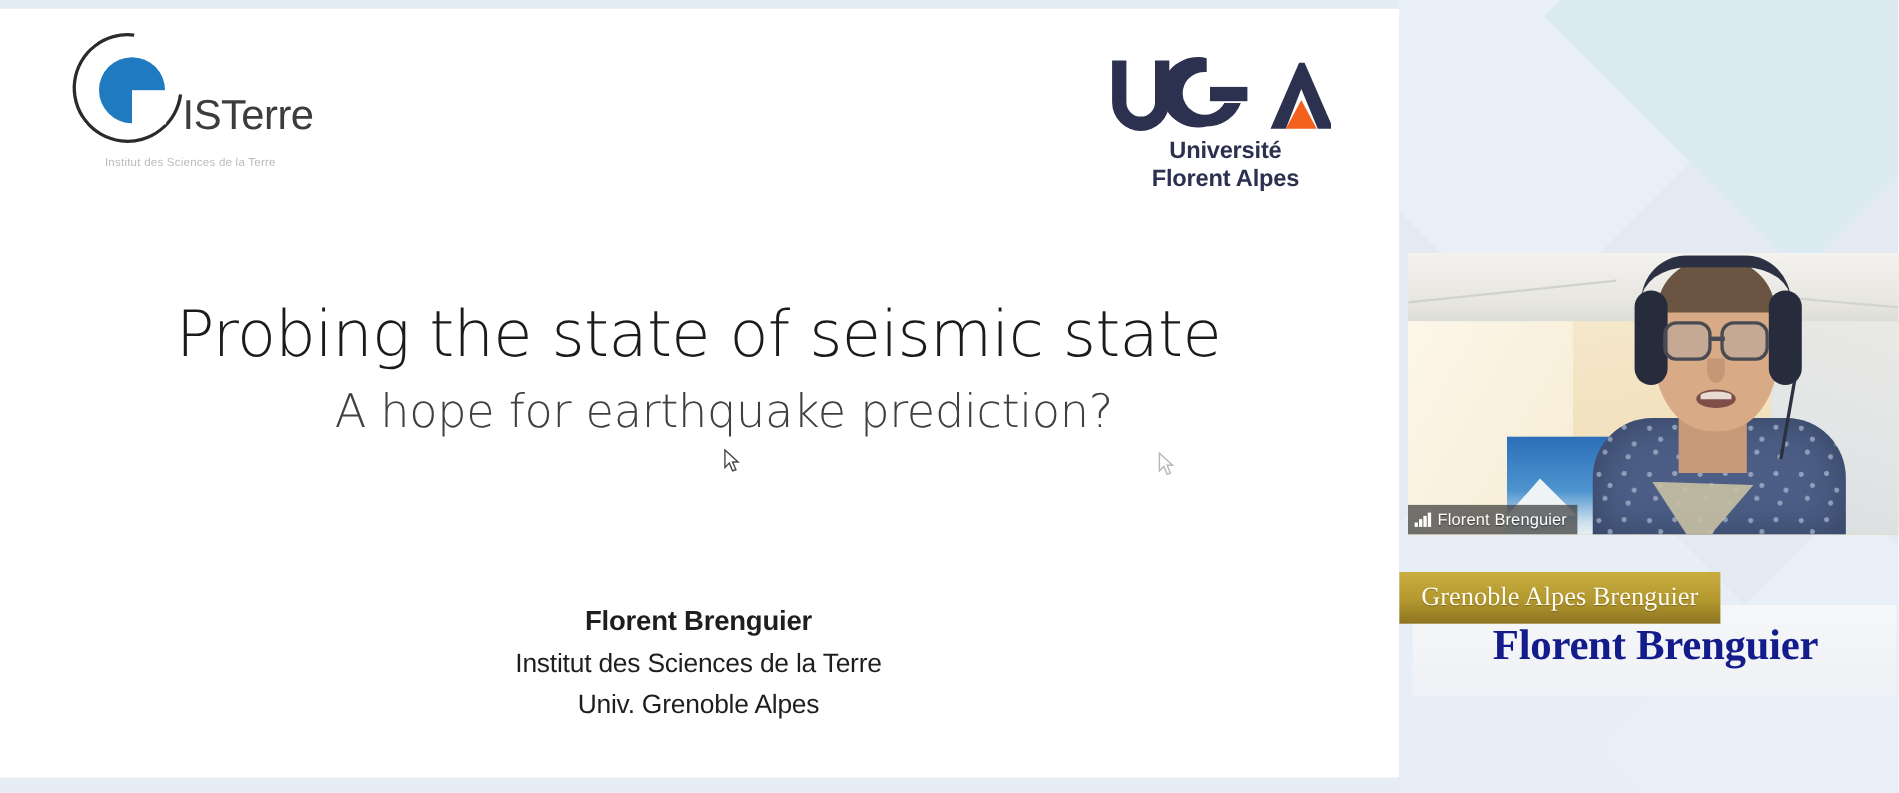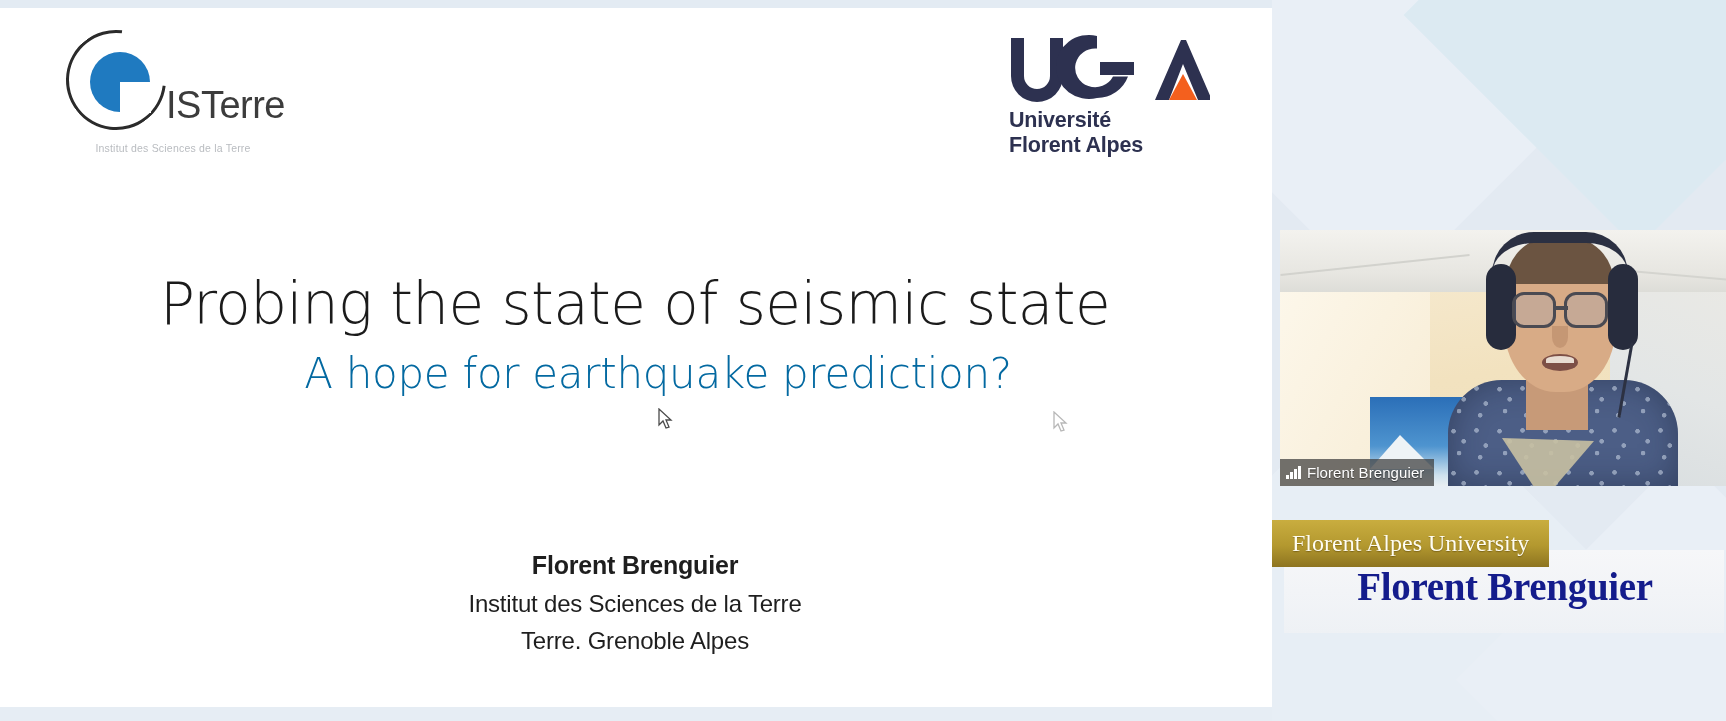--- a/index.html
+++ b/index.html
@@ -51,7 +51,7 @@
   }
 
   
-  #uga-logo{ position:absolute; left:1005px; top:26px; width:215px; height:128px; }
+  #uga-logo{ position:absolute; left:1005px; top:43px; width:215px; height:128px;text-align:center; }
   #uga-mark{ position:absolute; left:0; top:0; width:205px; height:70px; }
   #uga-lines{ position:absolute; left:4px; top:74px; width:210px;
     color:#2d3150; font-size:21.5px; font-weight:700; line-height:1.16;

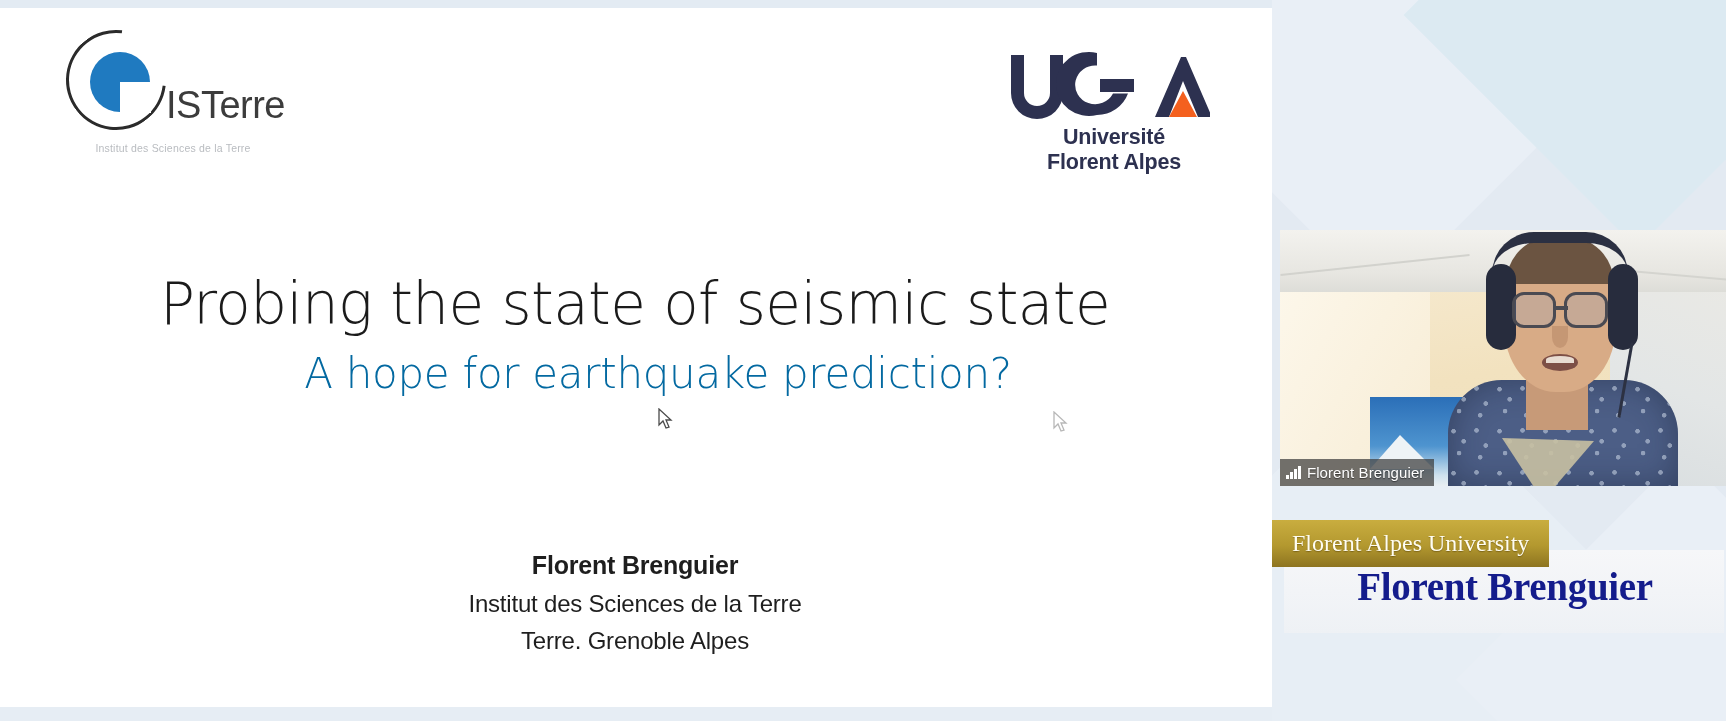--- a/index.html
+++ b/index.html
@@ -67,7 +67,7 @@
   }
   #slide-subtitle{
     position:absolute; left:0; top:341px; width:1270px; text-align:center;
-    font-size:42px; font-weight:300; color:#0369a1;
+    font-size:42px; font-weight:300; color:#404040;
     letter-spacing:-0.3px;
     font-family:"DejaVu Sans", sans-serif;
     padding-left:46px;

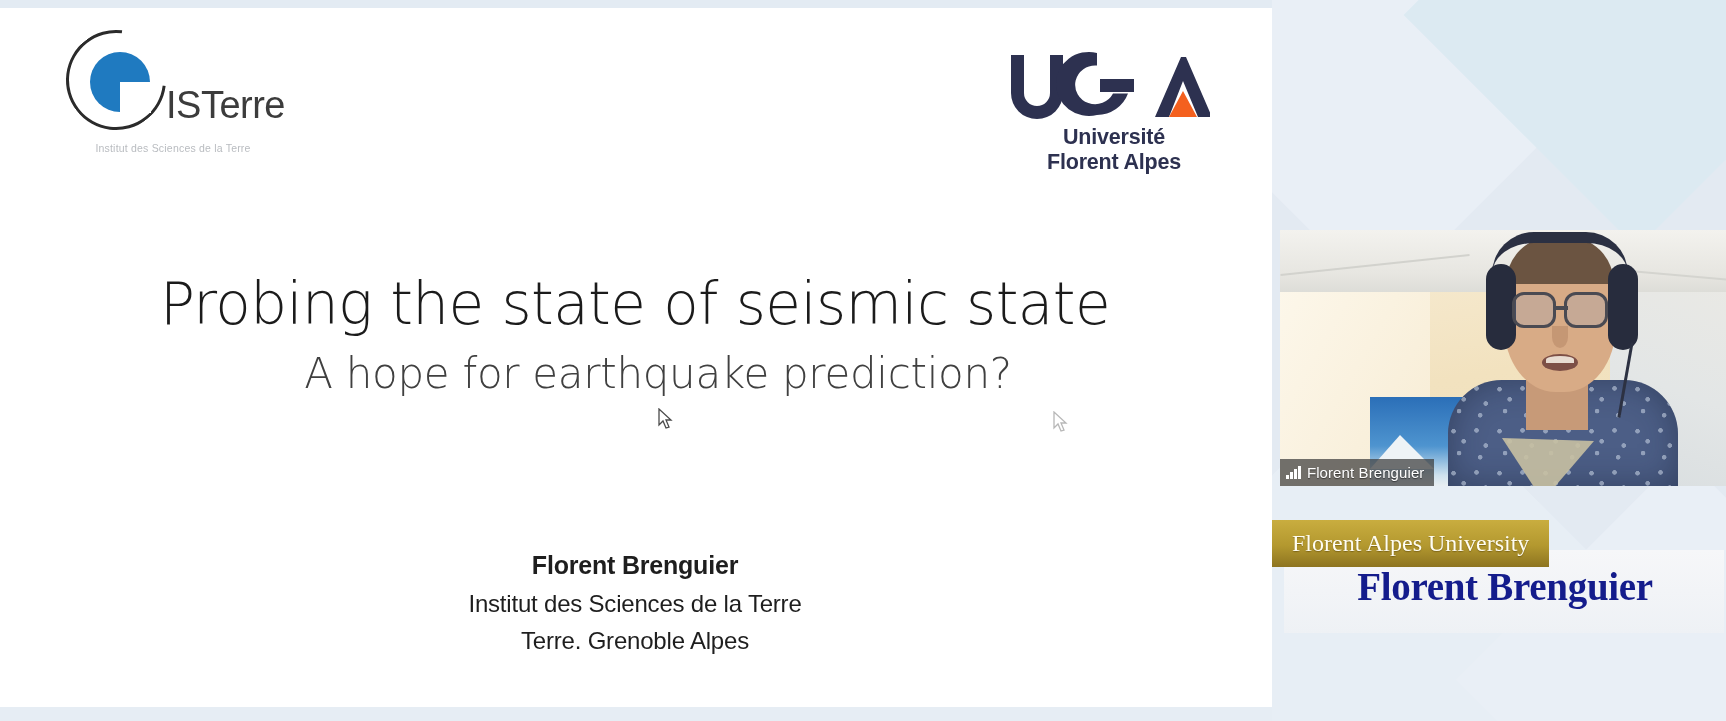--- a/index.html
+++ b/index.html
@@ -299,7 +299,7 @@
 
     <div id="name-card">
       <div id="name-card-body"></div>
-      <div id="name-card-affil">Florent Alpes University</div>
+      <div id="name-card-affil">Grenoble Alpes Brenguier</div>
       <div id="name-card-name">Florent Brenguier</div>
     </div>
   </div>

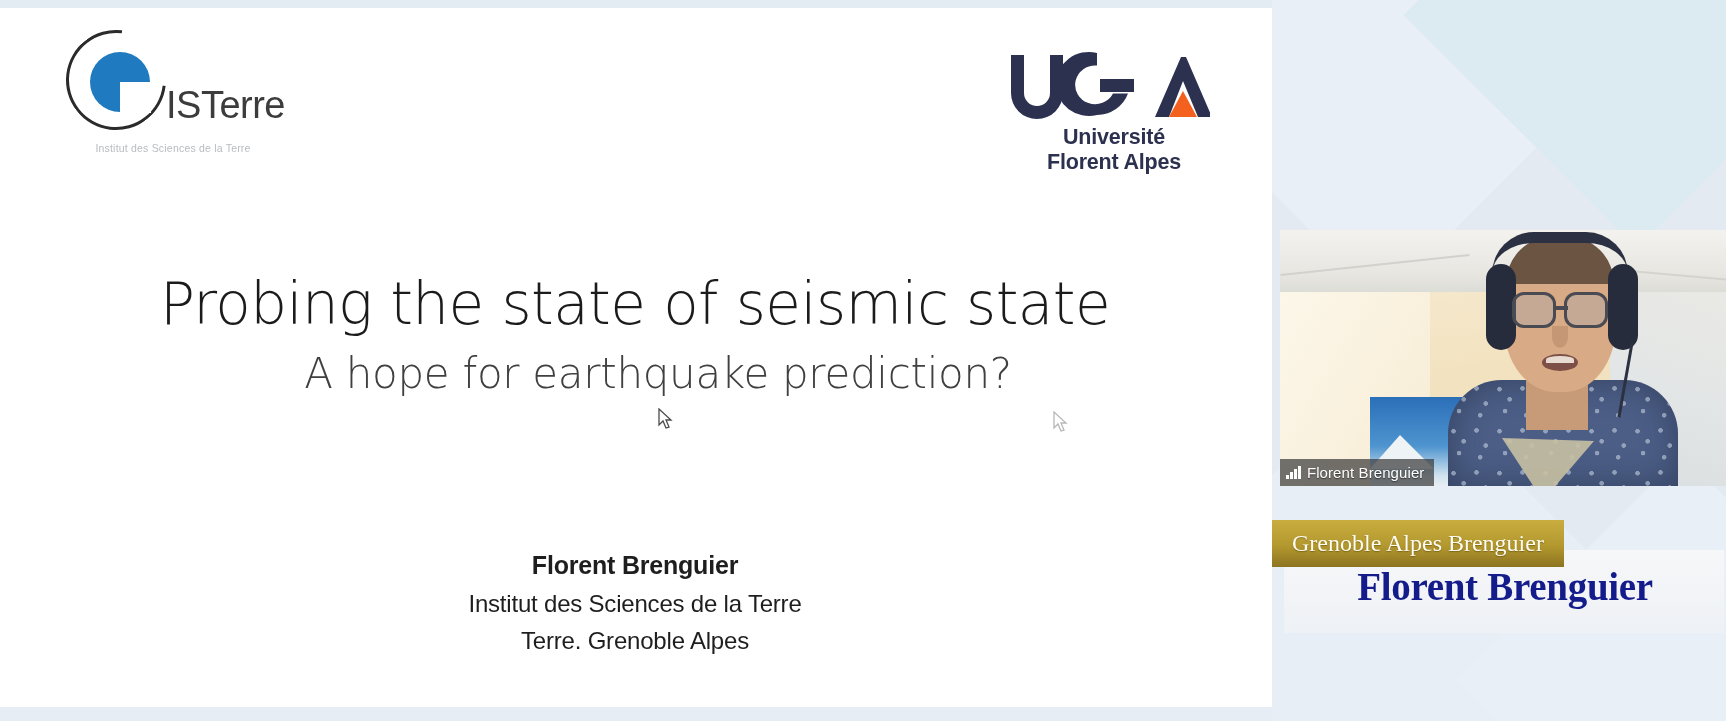--- a/index.html
+++ b/index.html
@@ -239,7 +239,7 @@
       <div id="author-block">
         <div id="author-name">Florent Brenguier</div>
         <div id="author-line1">Institut des Sciences de la Terre</div>
-        <div id="author-line2">Terre. Grenoble Alpes</div>
+        <div id="author-line2">Univ. Grenoble Alpes</div>
       </div>
 
       <svg class="cursor" id="cursor-primary" viewBox="0 0 16 22" style="left: 657px; top: 400px;">

